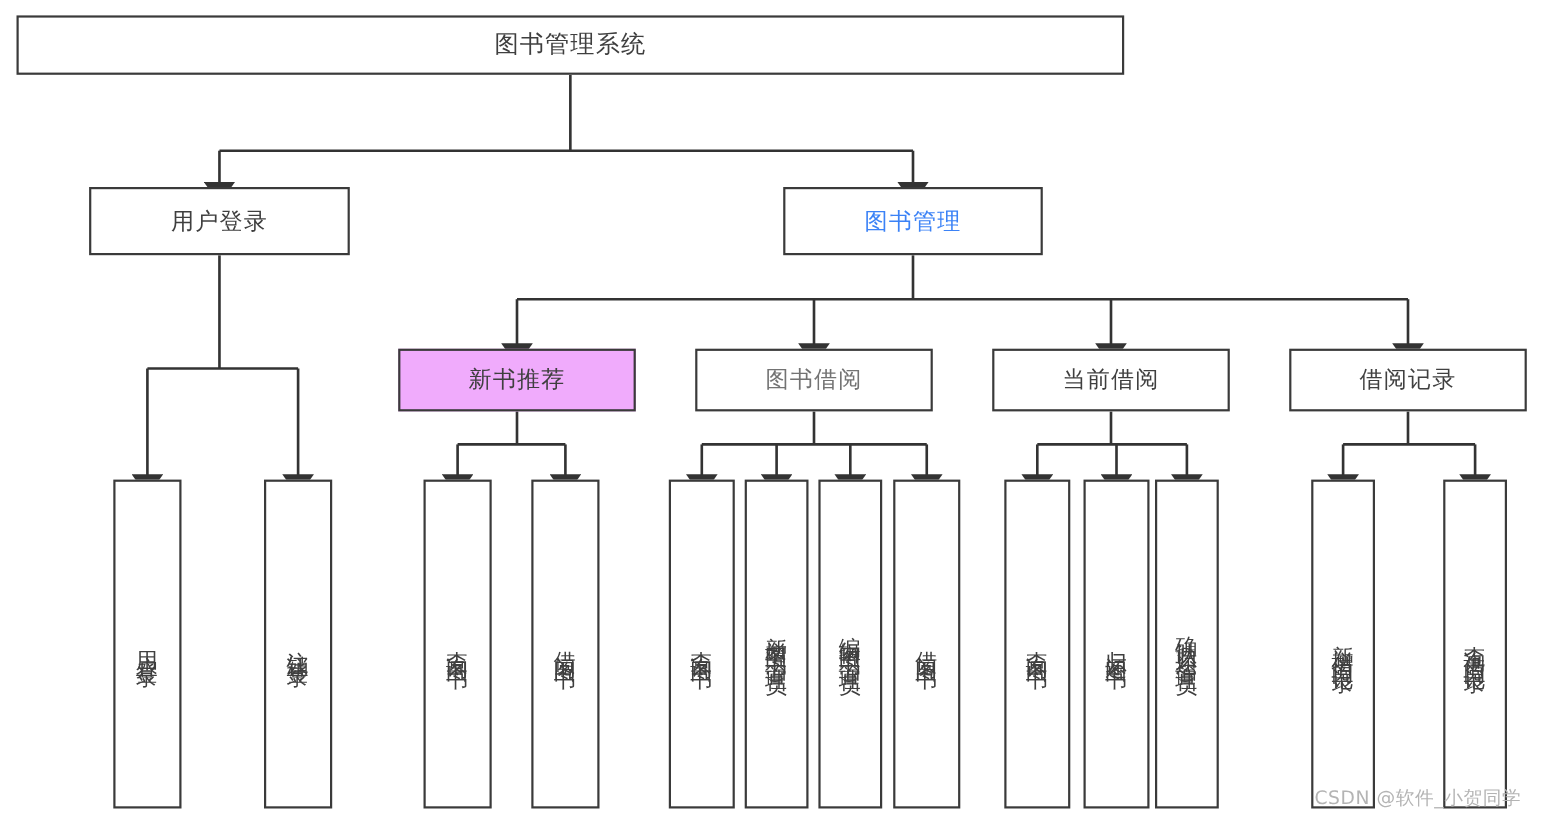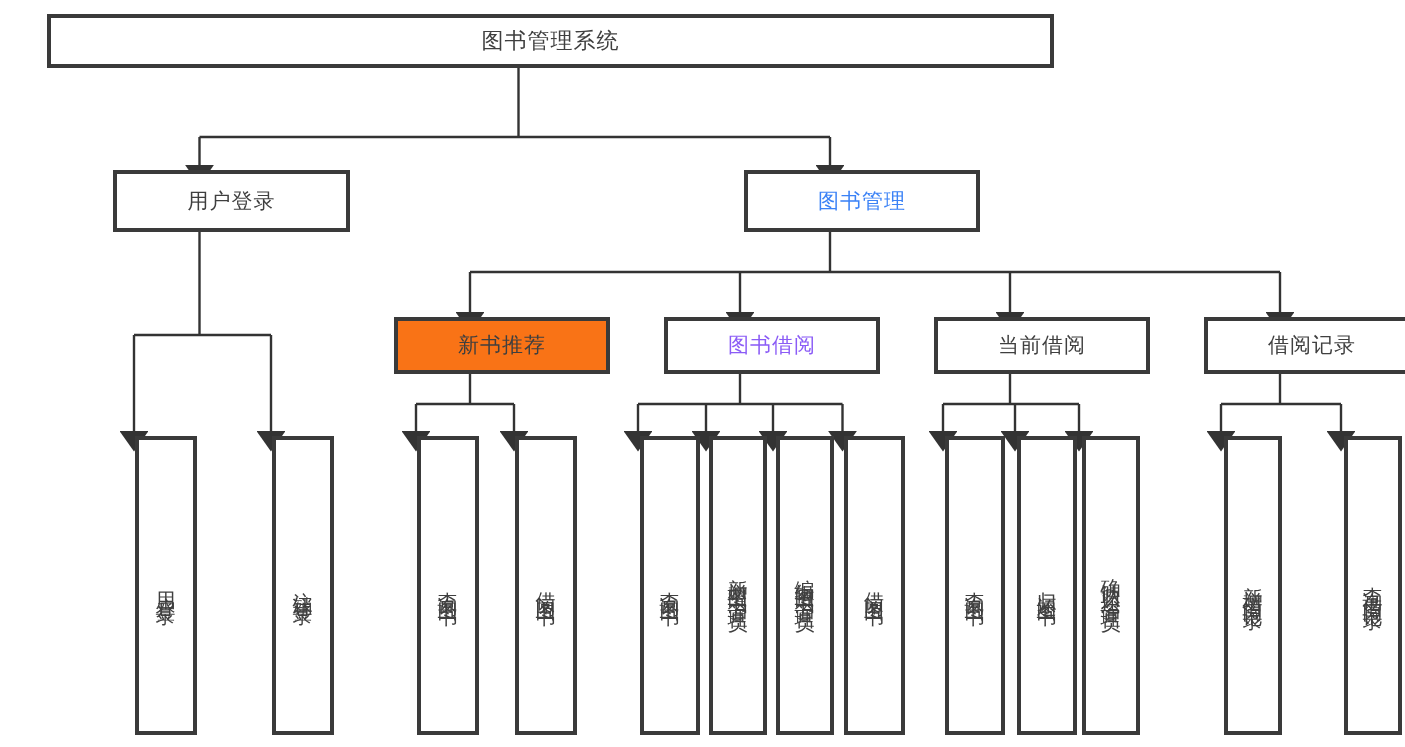--- a/index.html
+++ b/index.html
@@ -30,12 +30,11 @@
     position: absolute;
     box-sizing: border-box;
     background: #ffffff;
-    border: 4px solid #be185d;
+    border: 2px solid #be185d;
     display: flex;
     align-items: center;
     justify-content: center;
     color: #3f3f3f;
-    margin-left: 32px;
   }
   .node-label {
     text-align: center;

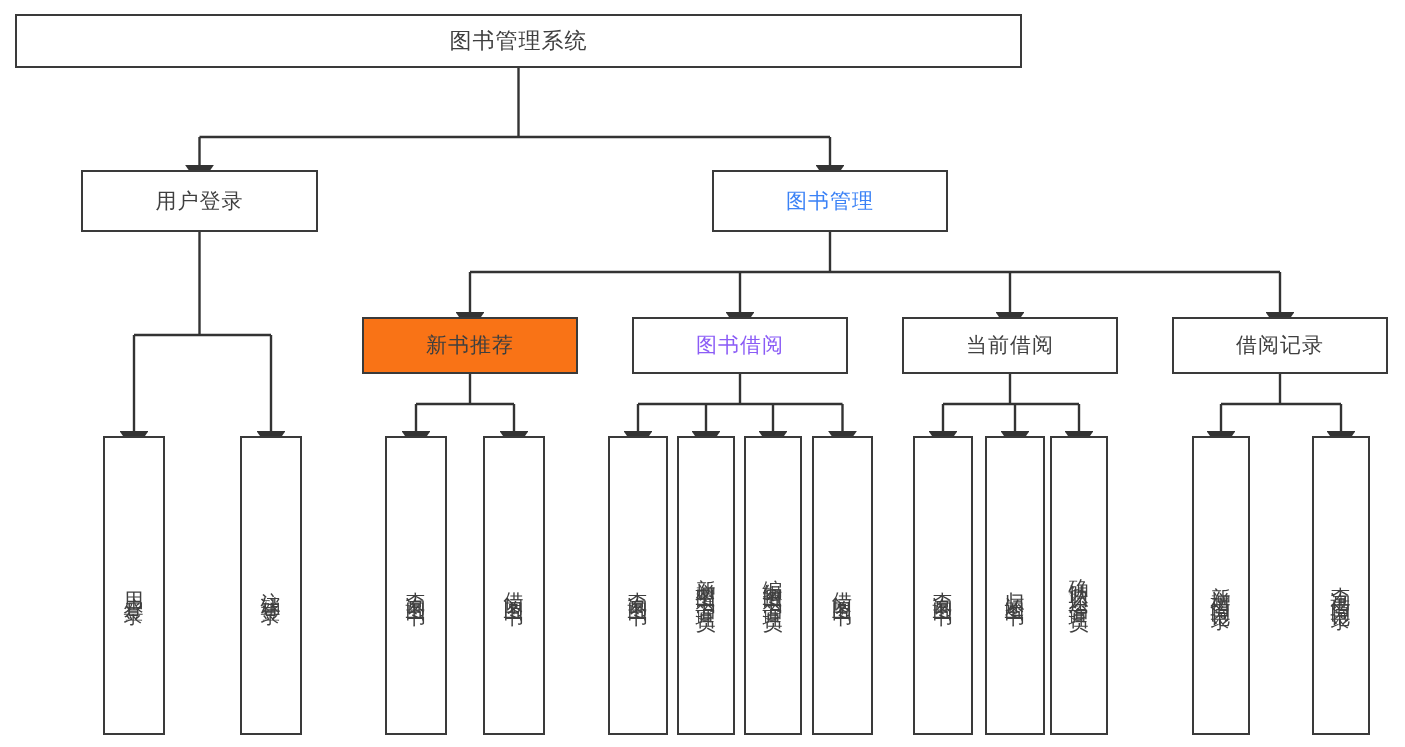--- a/index.html
+++ b/index.html
@@ -129,7 +129,7 @@
       <div class="node horiz" style="left: 712px; top: 170px; width: 236px; height: 62px; border-color: rgb(58, 58, 58); background: rgb(255, 255, 255);">
         <span class="node-label" style="color: #3b82f6;">图书管理</span>
       </div>
-      <div class="node horiz" style="left: 362px; top: 317px; width: 216px; height: 57px; border-color: rgb(58, 58, 58); background: #f97316;">
+      <div class="node horiz" style="left: 362px; top: 317px; width: 216px; height: 57px; border-color: rgb(58, 58, 58); background: #f0abfc;">
         <span class="node-label" style="color: rgb(63, 63, 63);">新书推荐</span>
       </div>
       <div class="node horiz" style="left: 632px; top: 317px; width: 216px; height: 57px; border-color: rgb(58, 58, 58); background: rgb(255, 255, 255);">

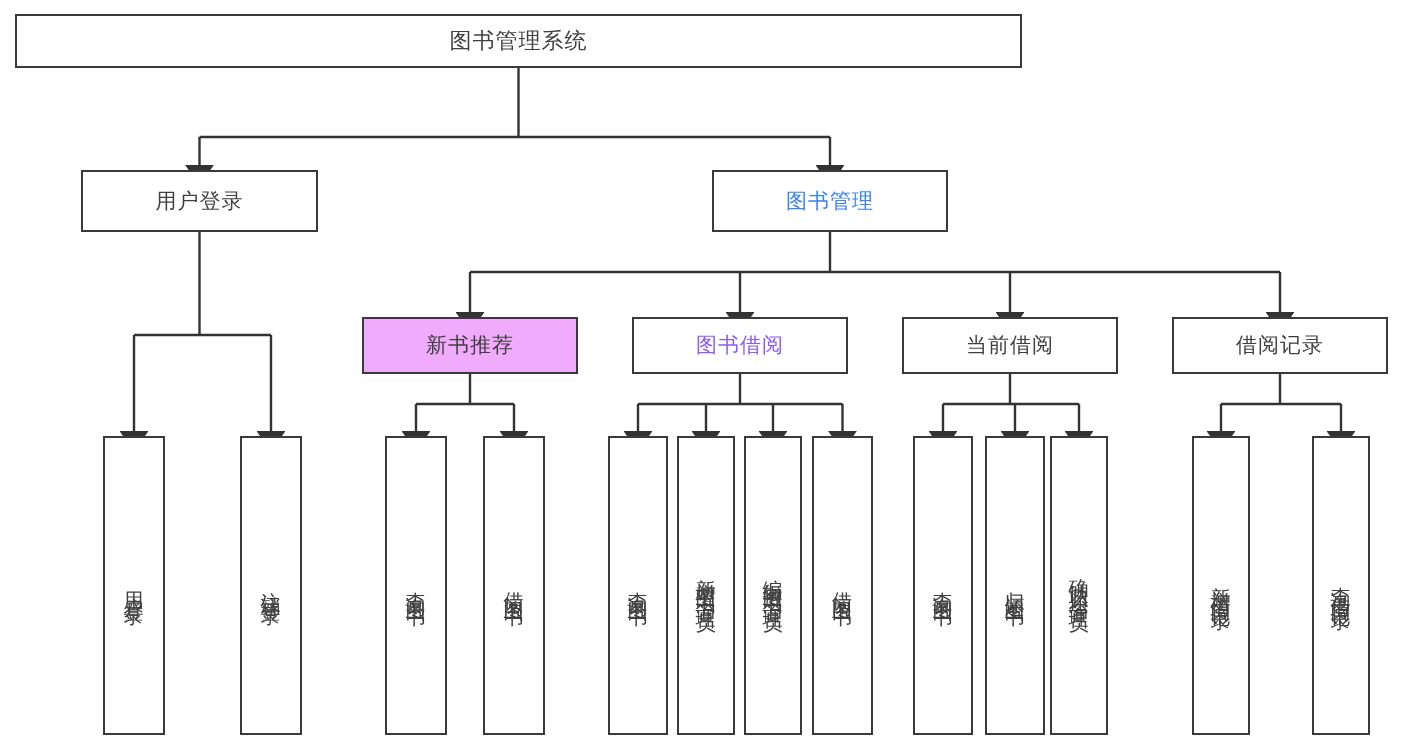--- a/index.html
+++ b/index.html
@@ -133,7 +133,7 @@
         <span class="node-label" style="color: rgb(63, 63, 63);">新书推荐</span>
       </div>
       <div class="node horiz" style="left: 632px; top: 317px; width: 216px; height: 57px; border-color: rgb(58, 58, 58); background: rgb(255, 255, 255);">
-        <span class="node-label" style="color: #8b5cf6;">图书借阅</span>
+        <span class="node-label" style="color: #737373;">图书借阅</span>
       </div>
       <div class="node horiz" style="left: 902px; top: 317px; width: 216px; height: 57px; border-color: rgb(58, 58, 58); background: rgb(255, 255, 255);">
         <span class="node-label" style="color: rgb(63, 63, 63);">当前借阅</span>

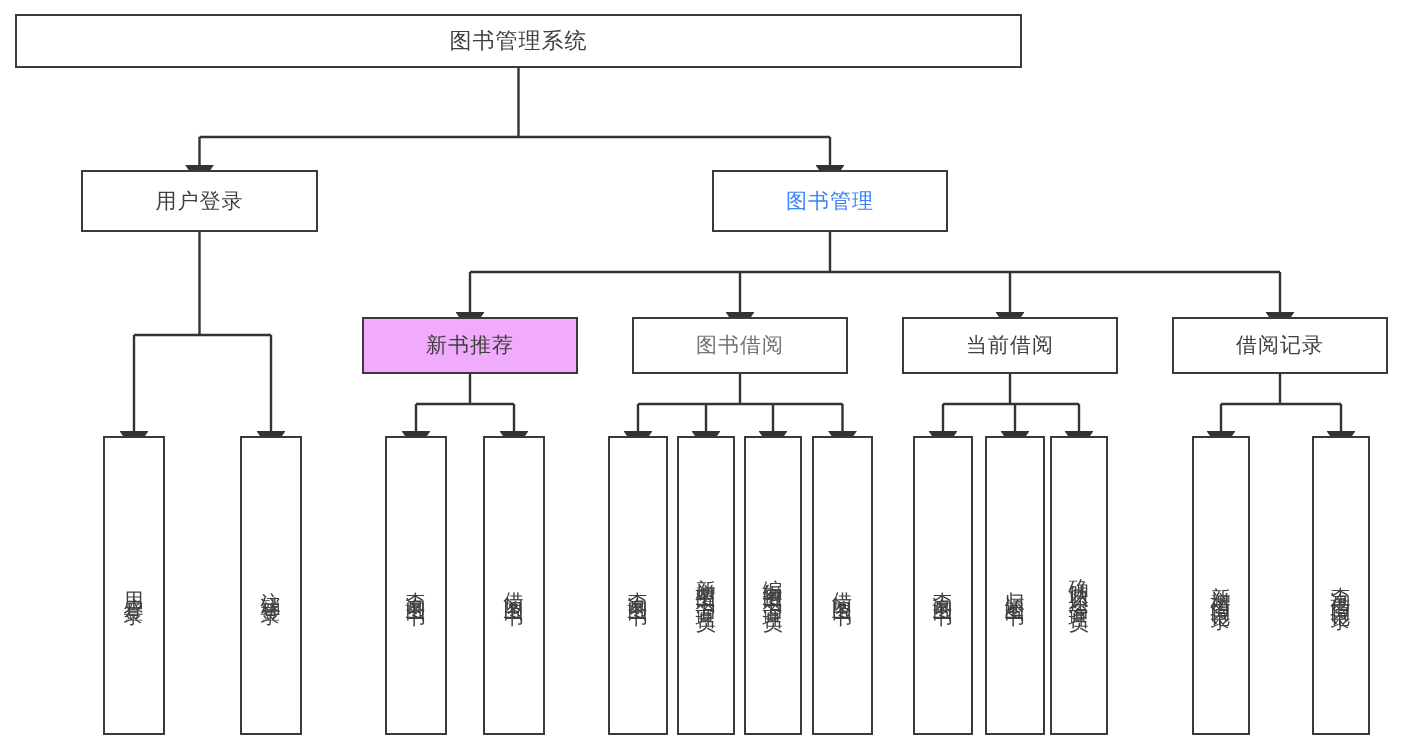--- a/index.html
+++ b/index.html
@@ -181,6 +181,7 @@
         <span class="node-label" style="color: rgb(63, 63, 63);">查询借阅记录</span>
       </div>
     </div>
+  <div class="watermark" style="left: 1195px; top: 714px; color: rgb(180, 180, 180);">CSDN @软件_小贺同学</div>
 </div>
 
 </body></html>

